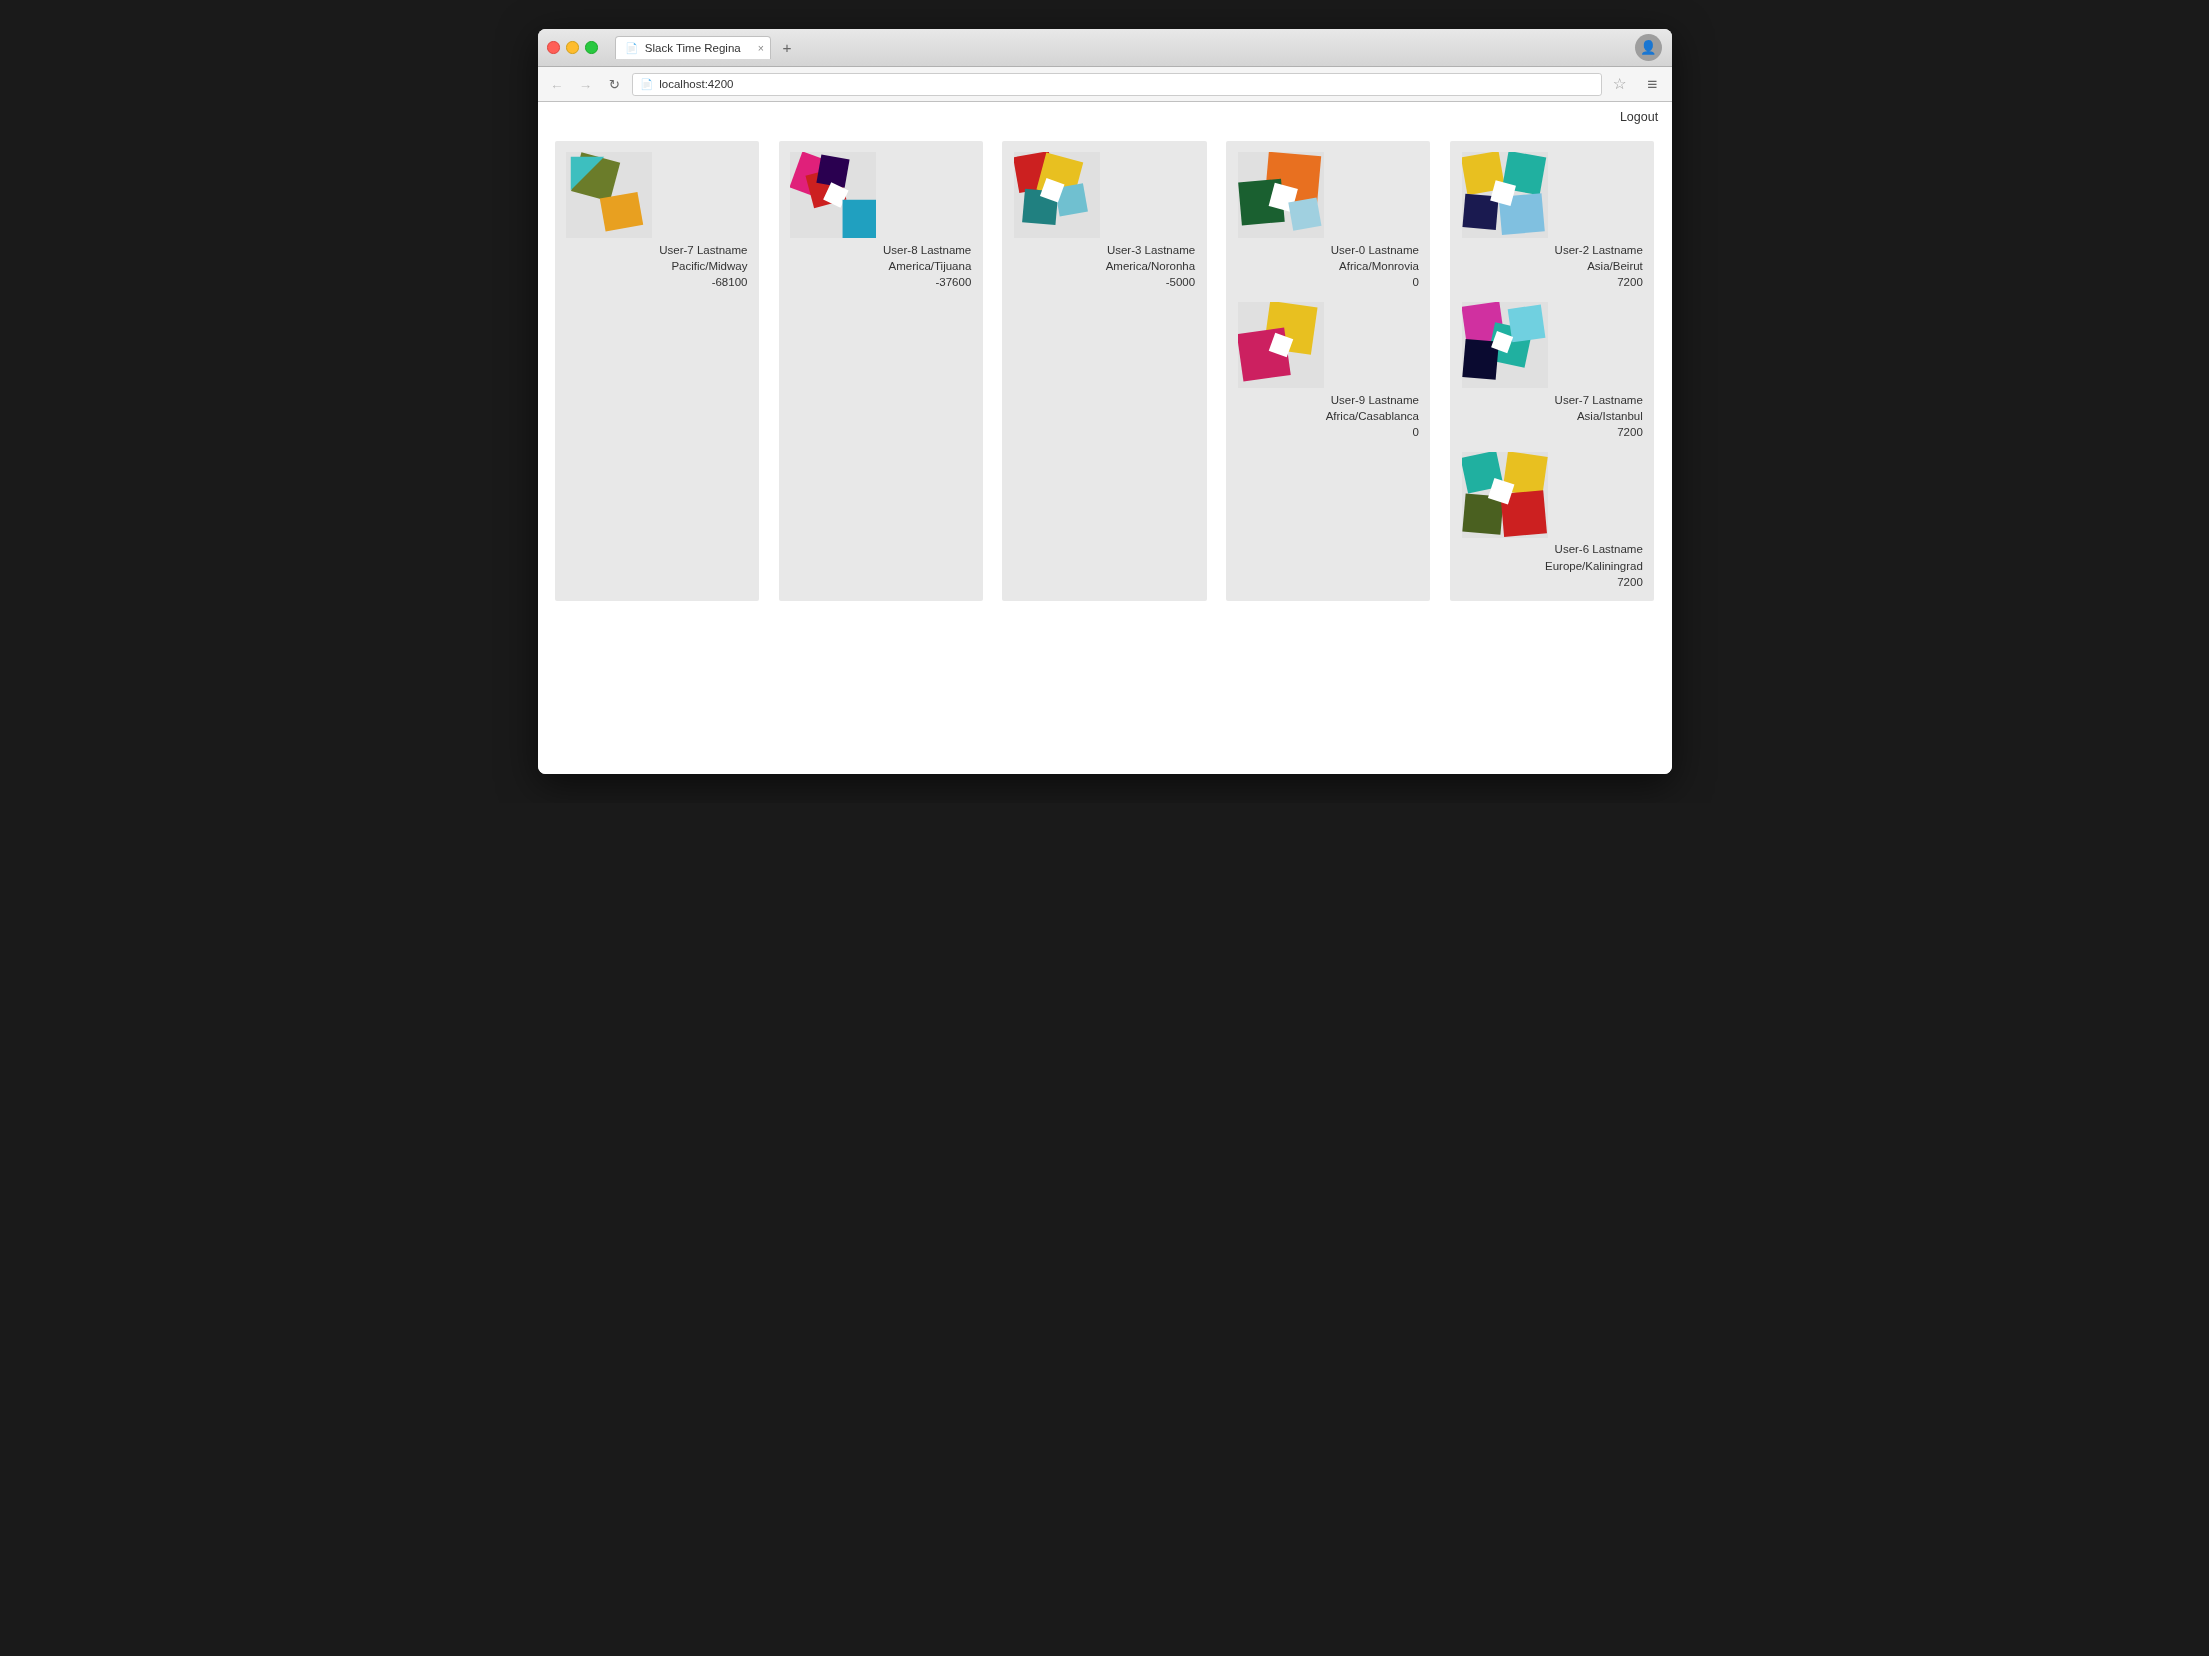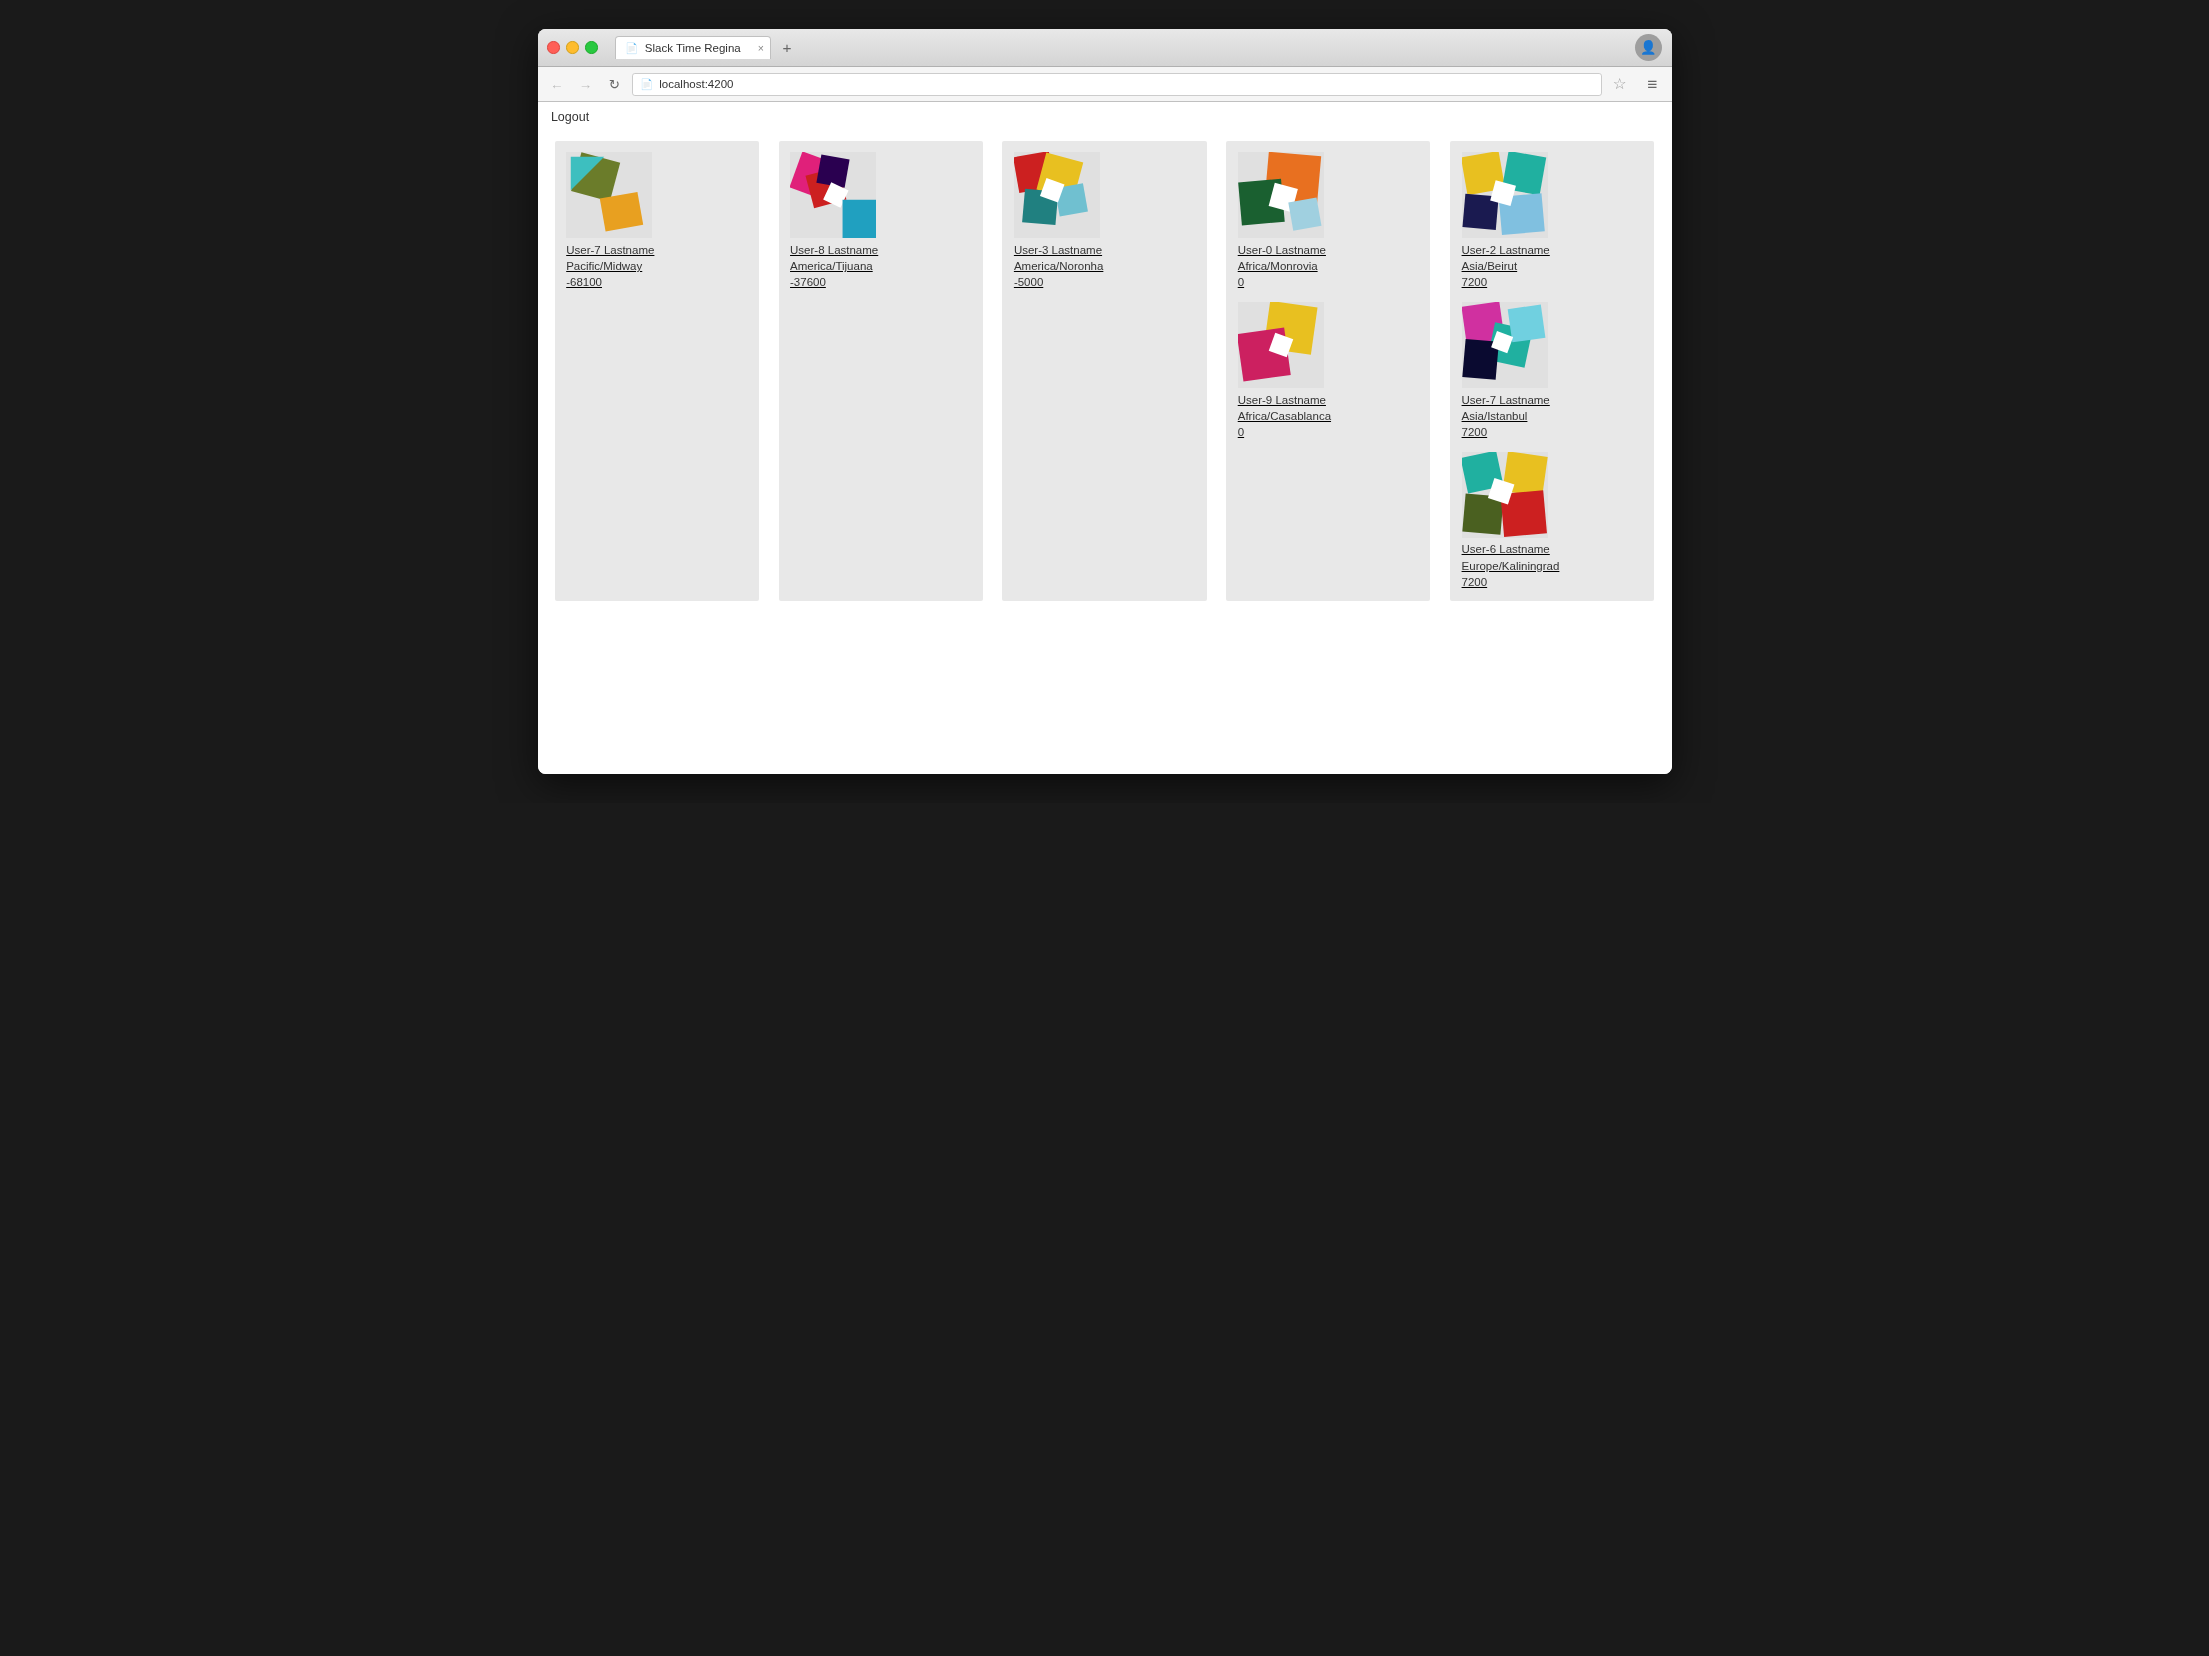--- a/index.html
+++ b/index.html
@@ -165,6 +165,7 @@
       background: white;
       min-height: 672px;
       padding: 0;
+      text-align: right;
     }
 
     .logout-bar {

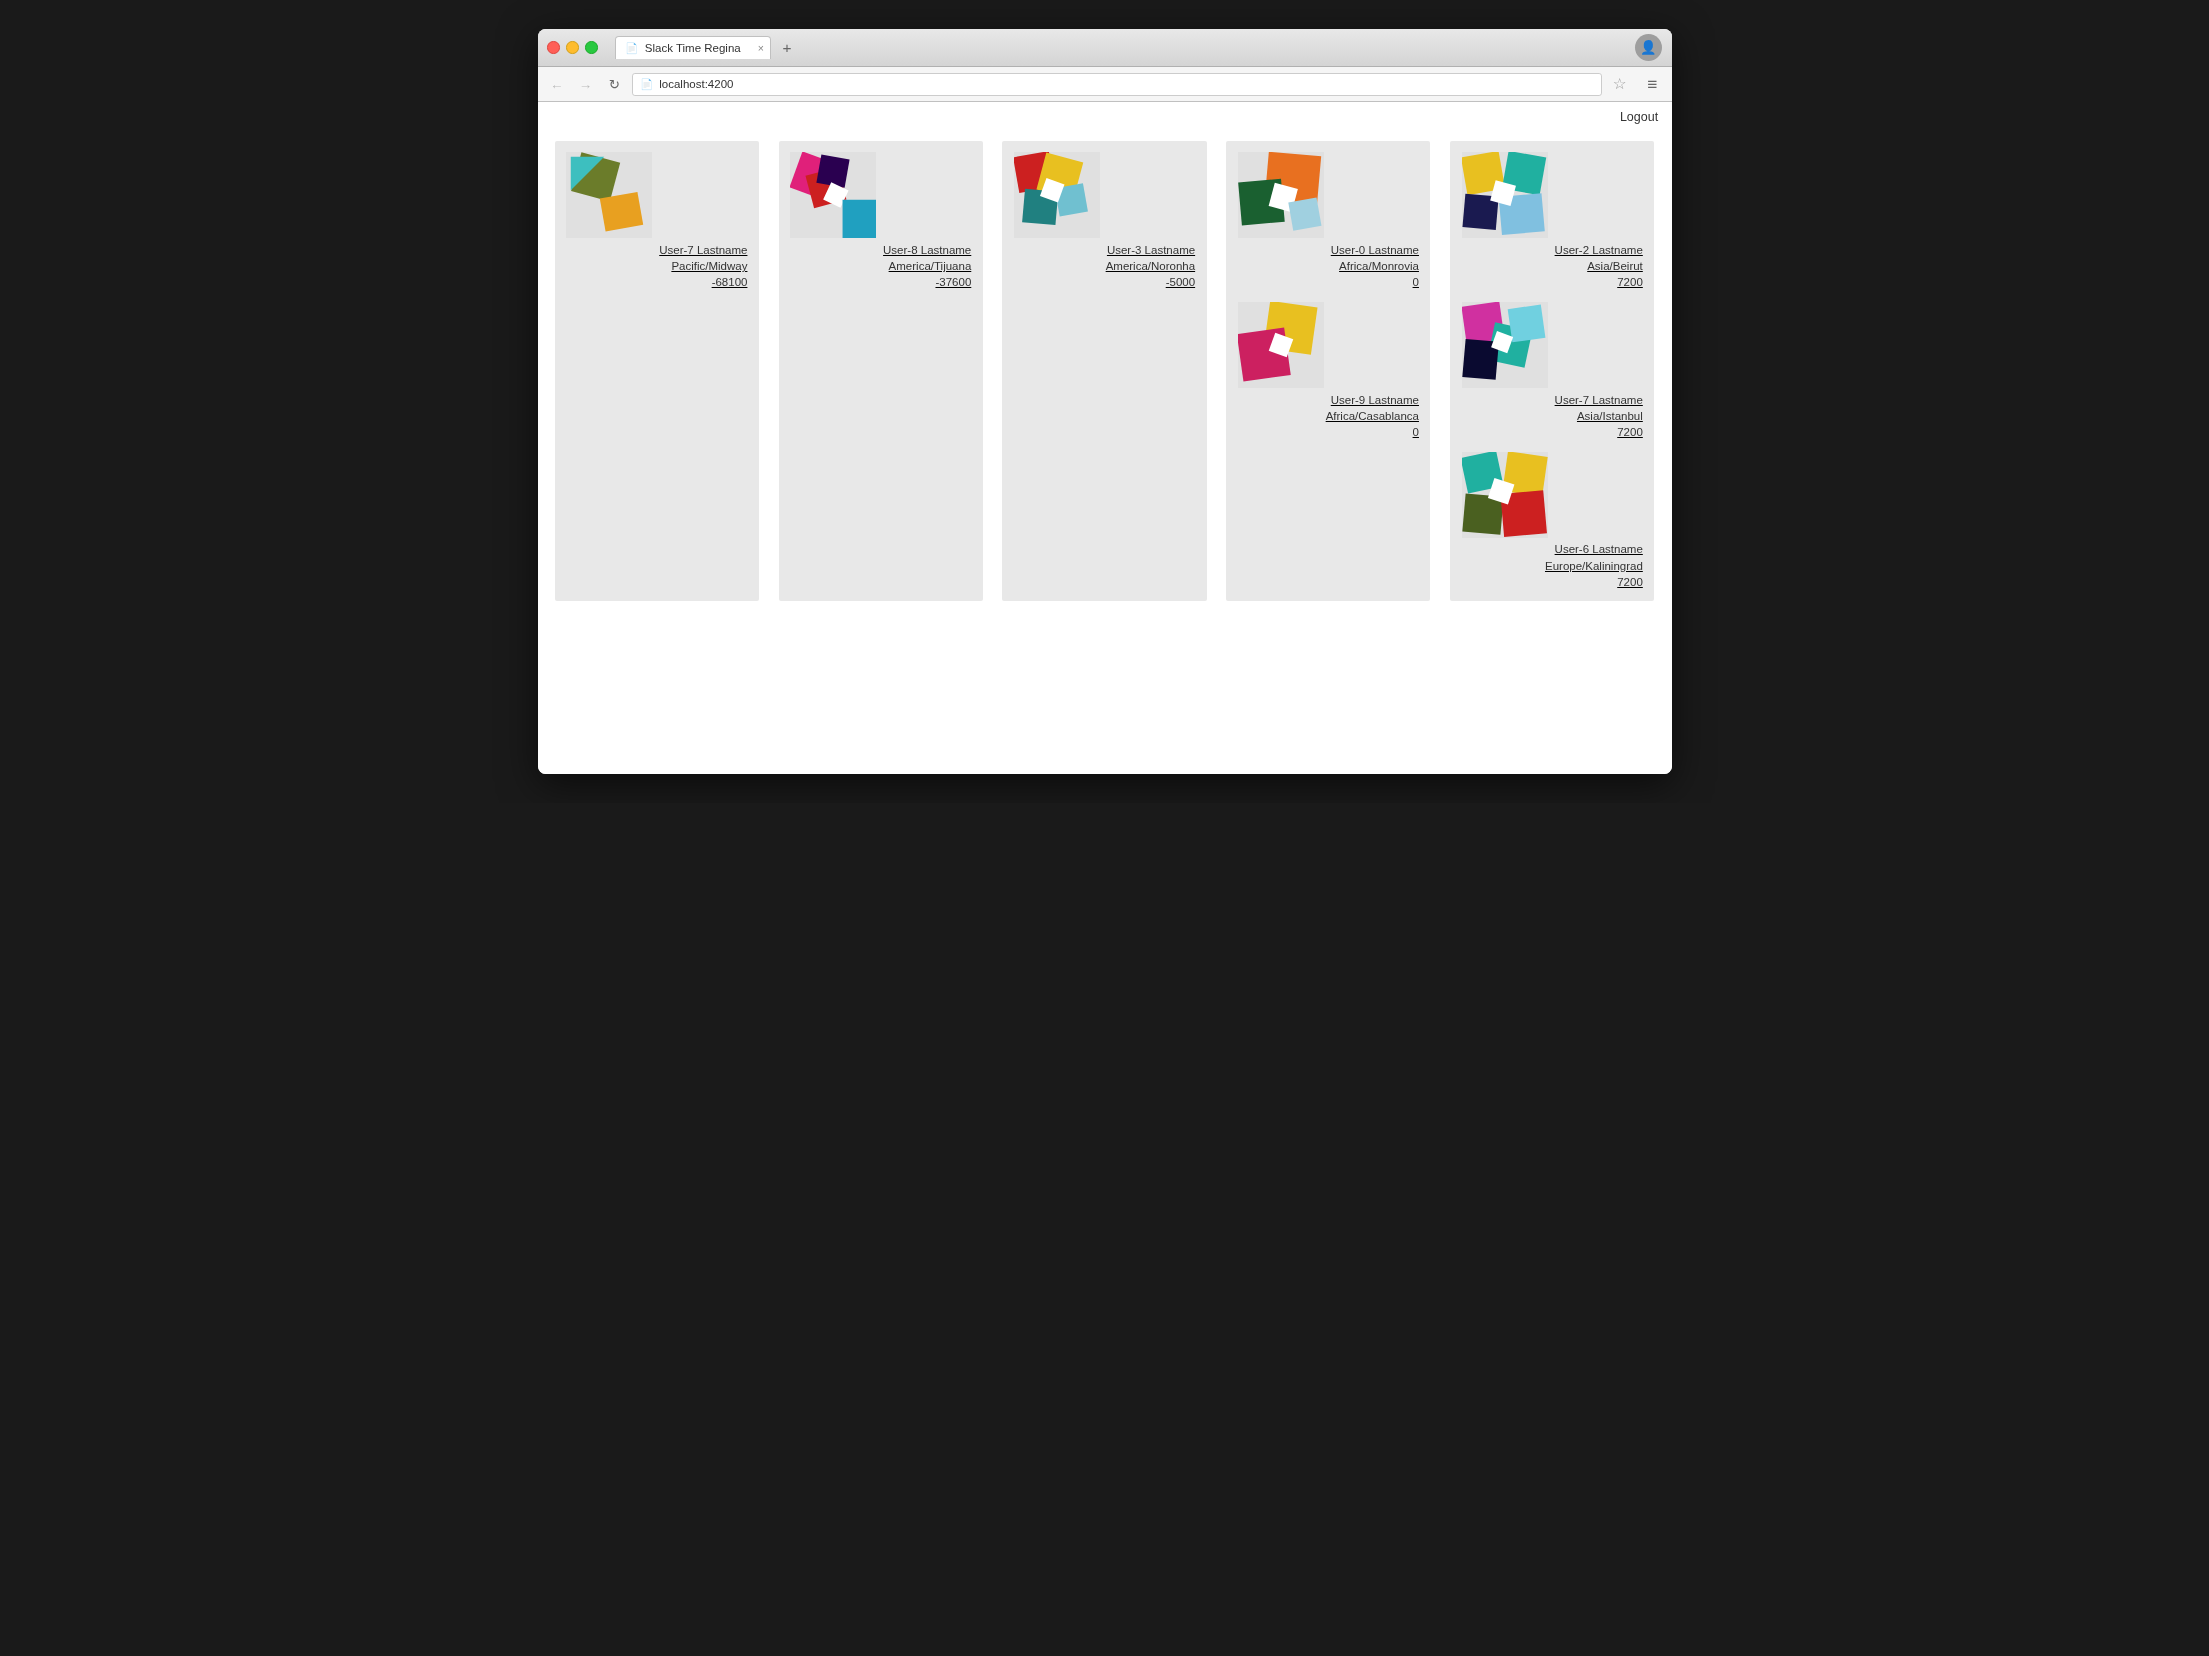--- a/index.html
+++ b/index.html
@@ -186,7 +186,6 @@
       padding: 9.6px 13.4px;
       gap: 12px;
       flex-wrap: nowrap;
-      text-decoration: underline;
     }
 
     .time-column {

